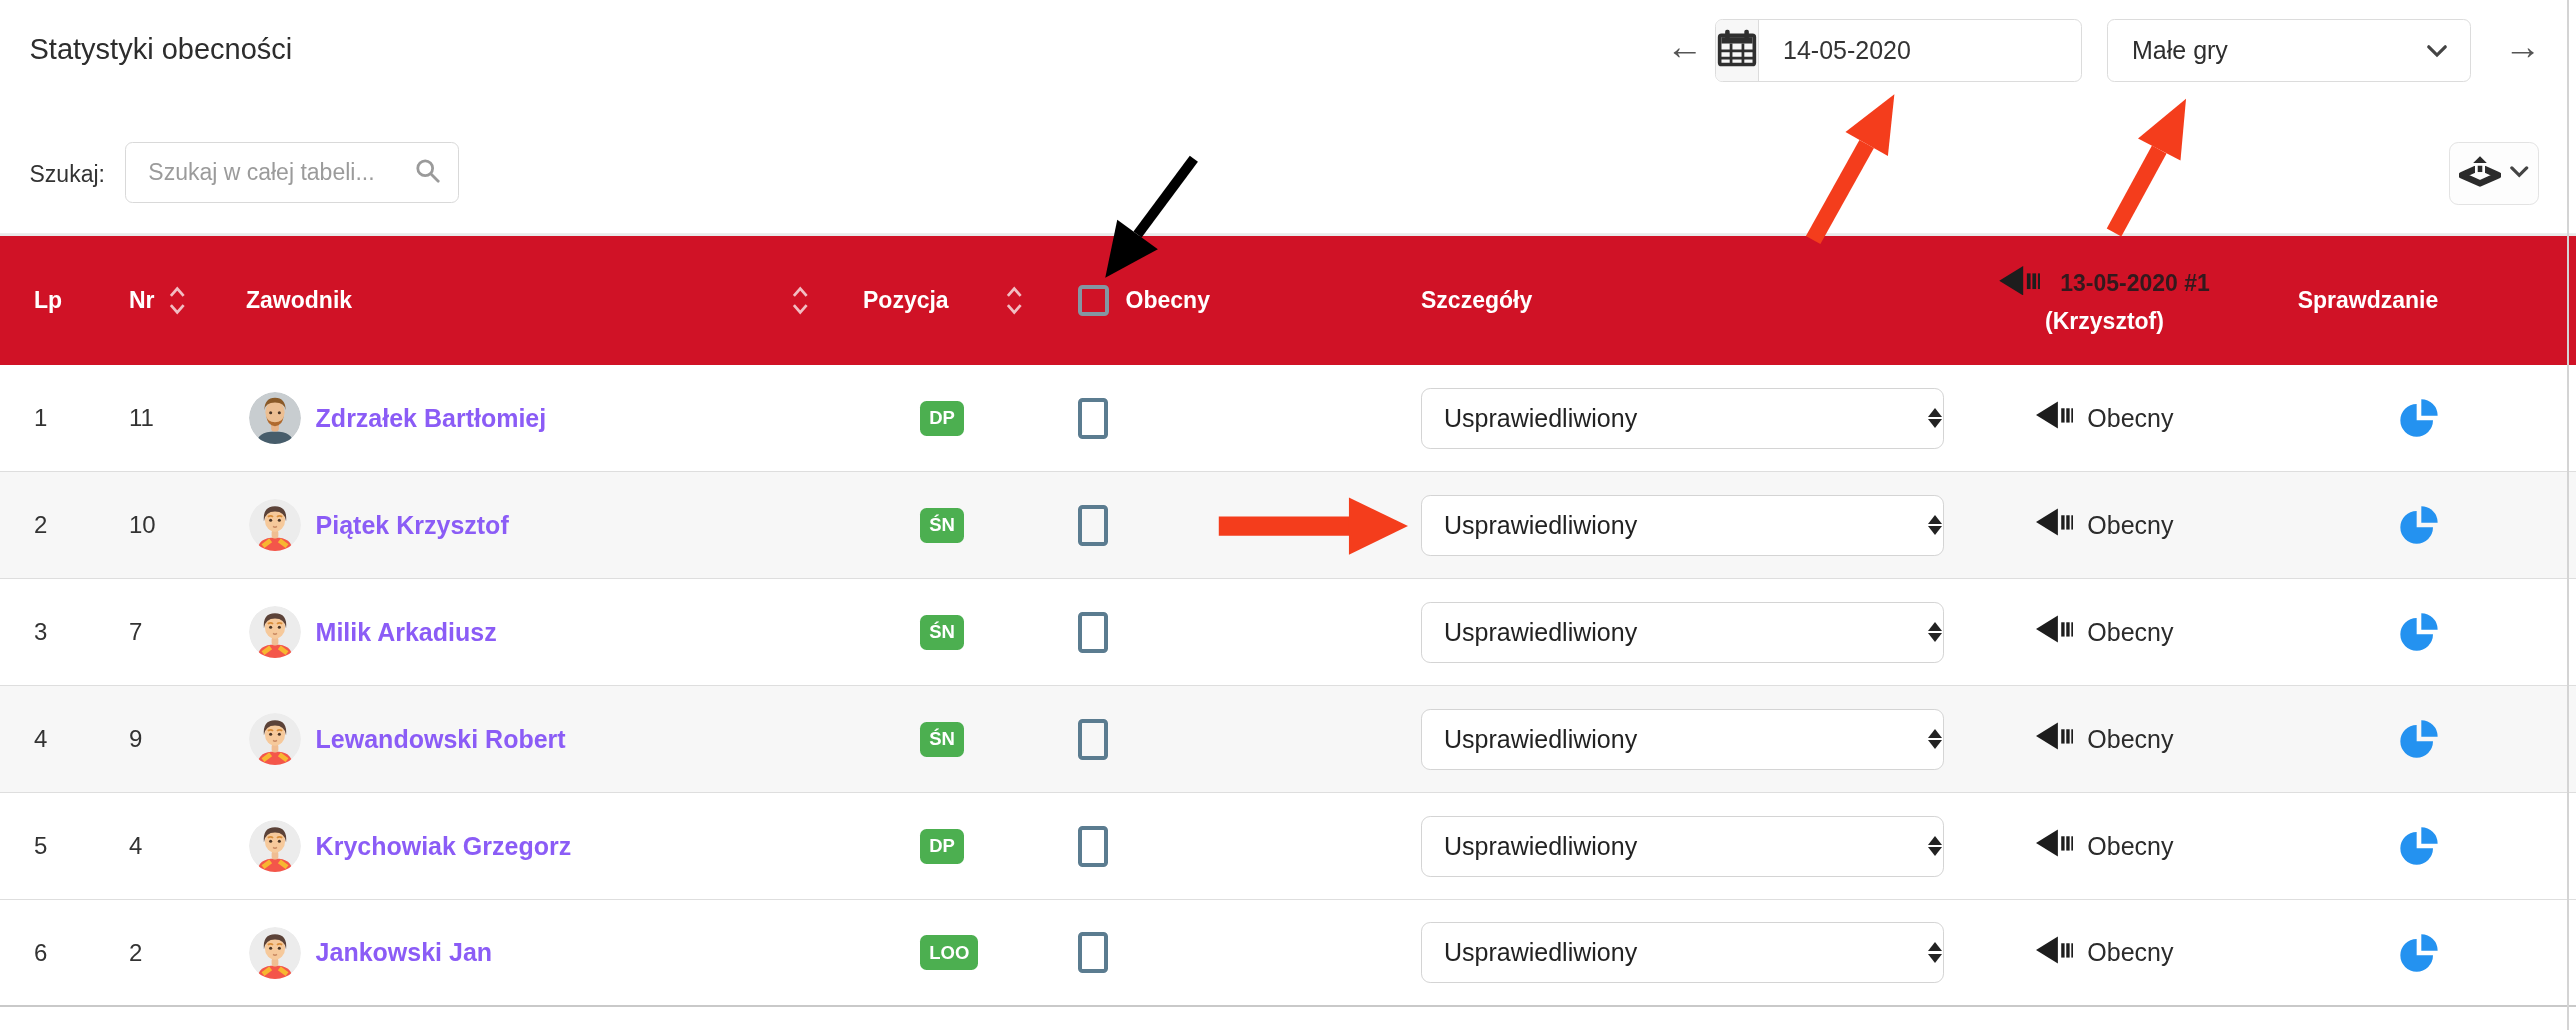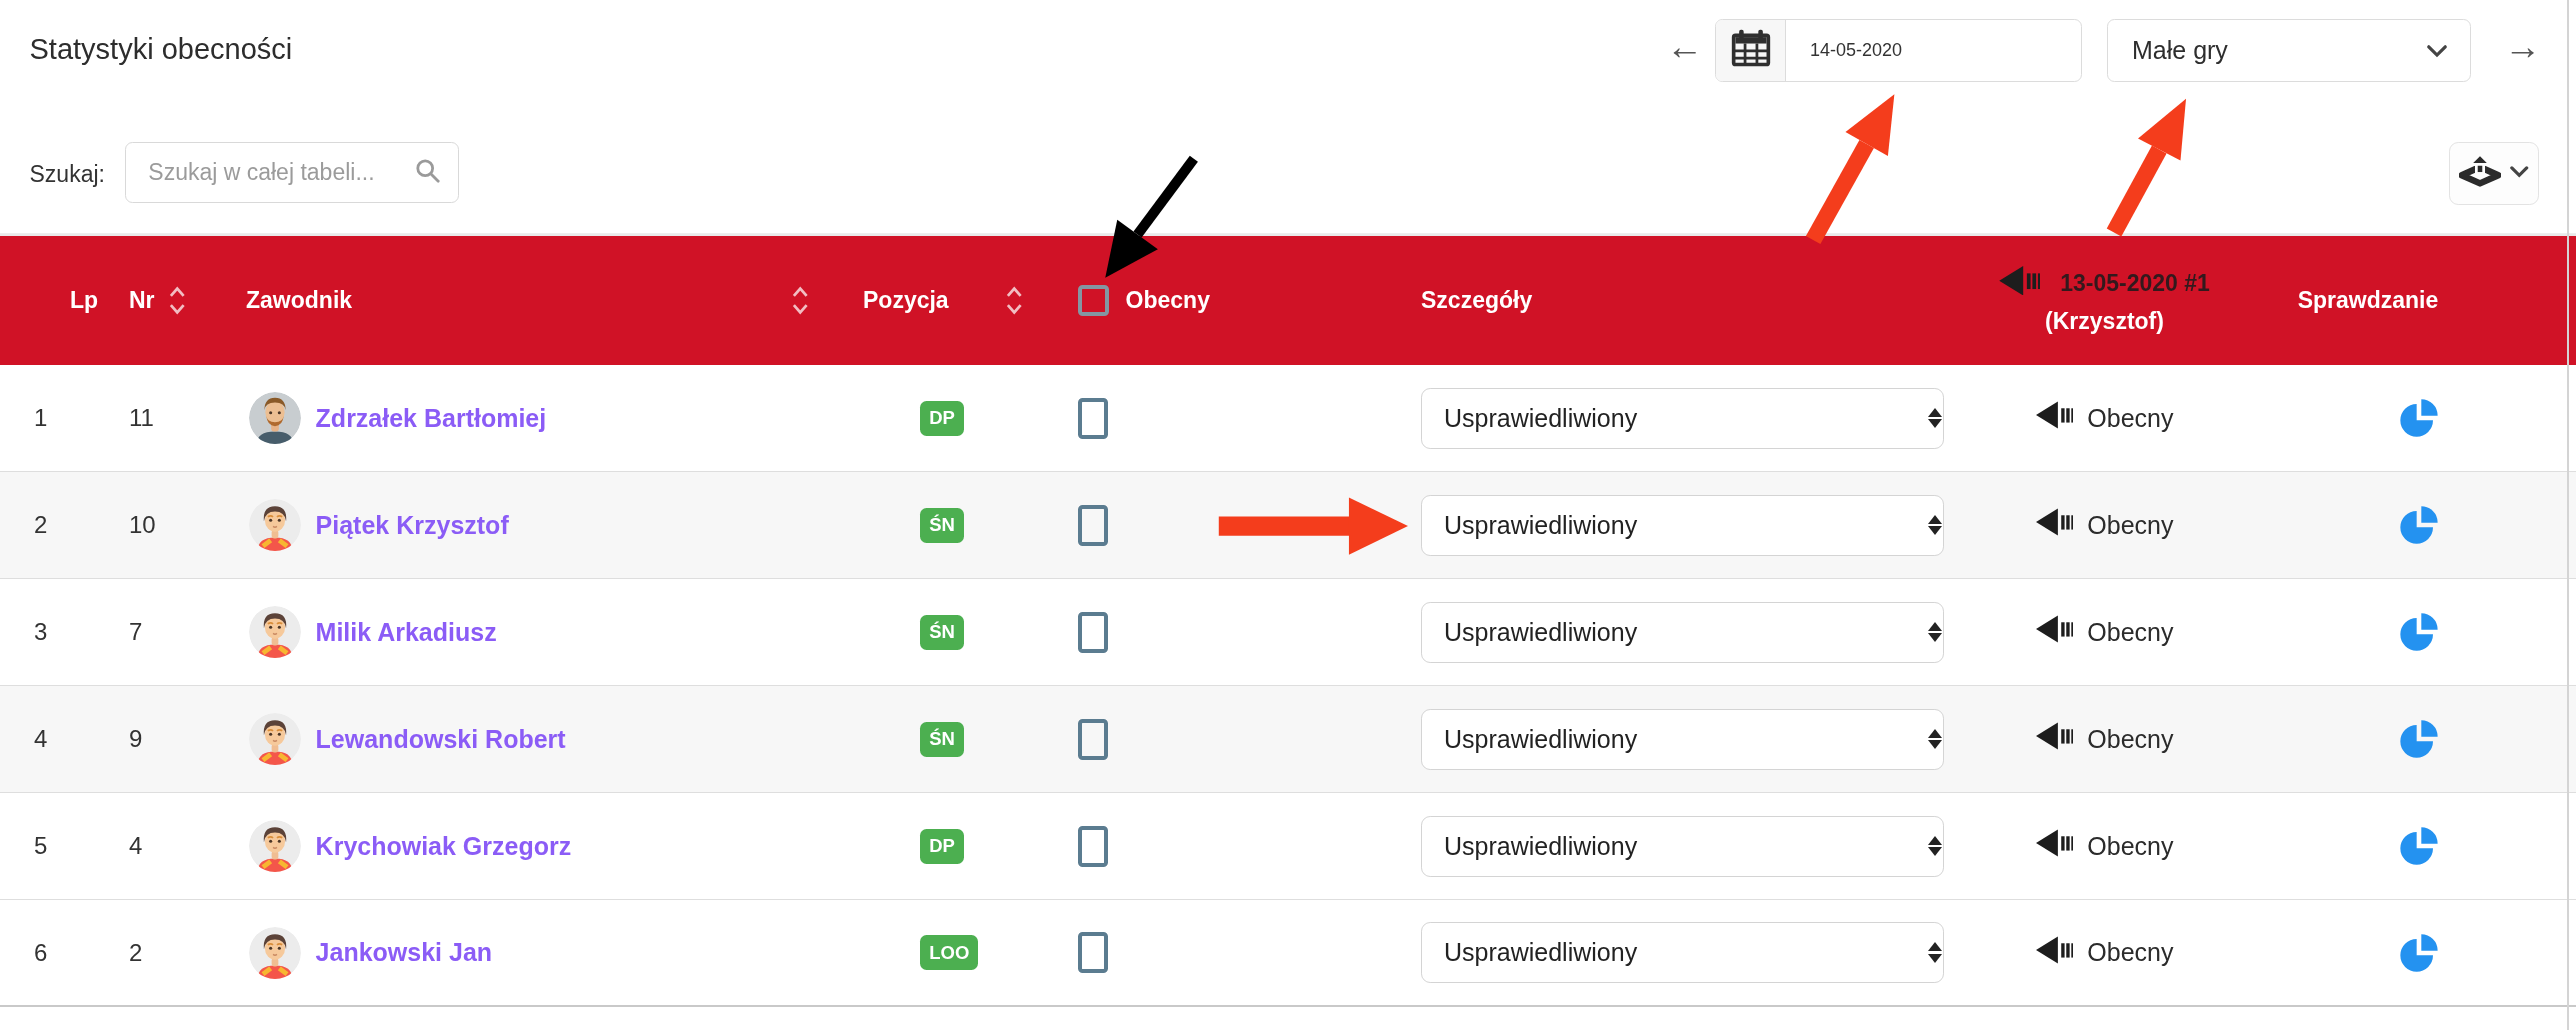--- a/index.html
+++ b/index.html
@@ -27,7 +27,7 @@
   }
   .date-input {
     flex:1; border:none; outline:none; background:transparent;
-    font-family:"Liberation Sans", sans-serif; font-size:18px; color:#333; padding:0 0 0 24px;
+    font-family:"Liberation Sans", sans-serif; font-size:25px; color:#333; padding:0 0 0 24px;
   }
 
   .activity-select {

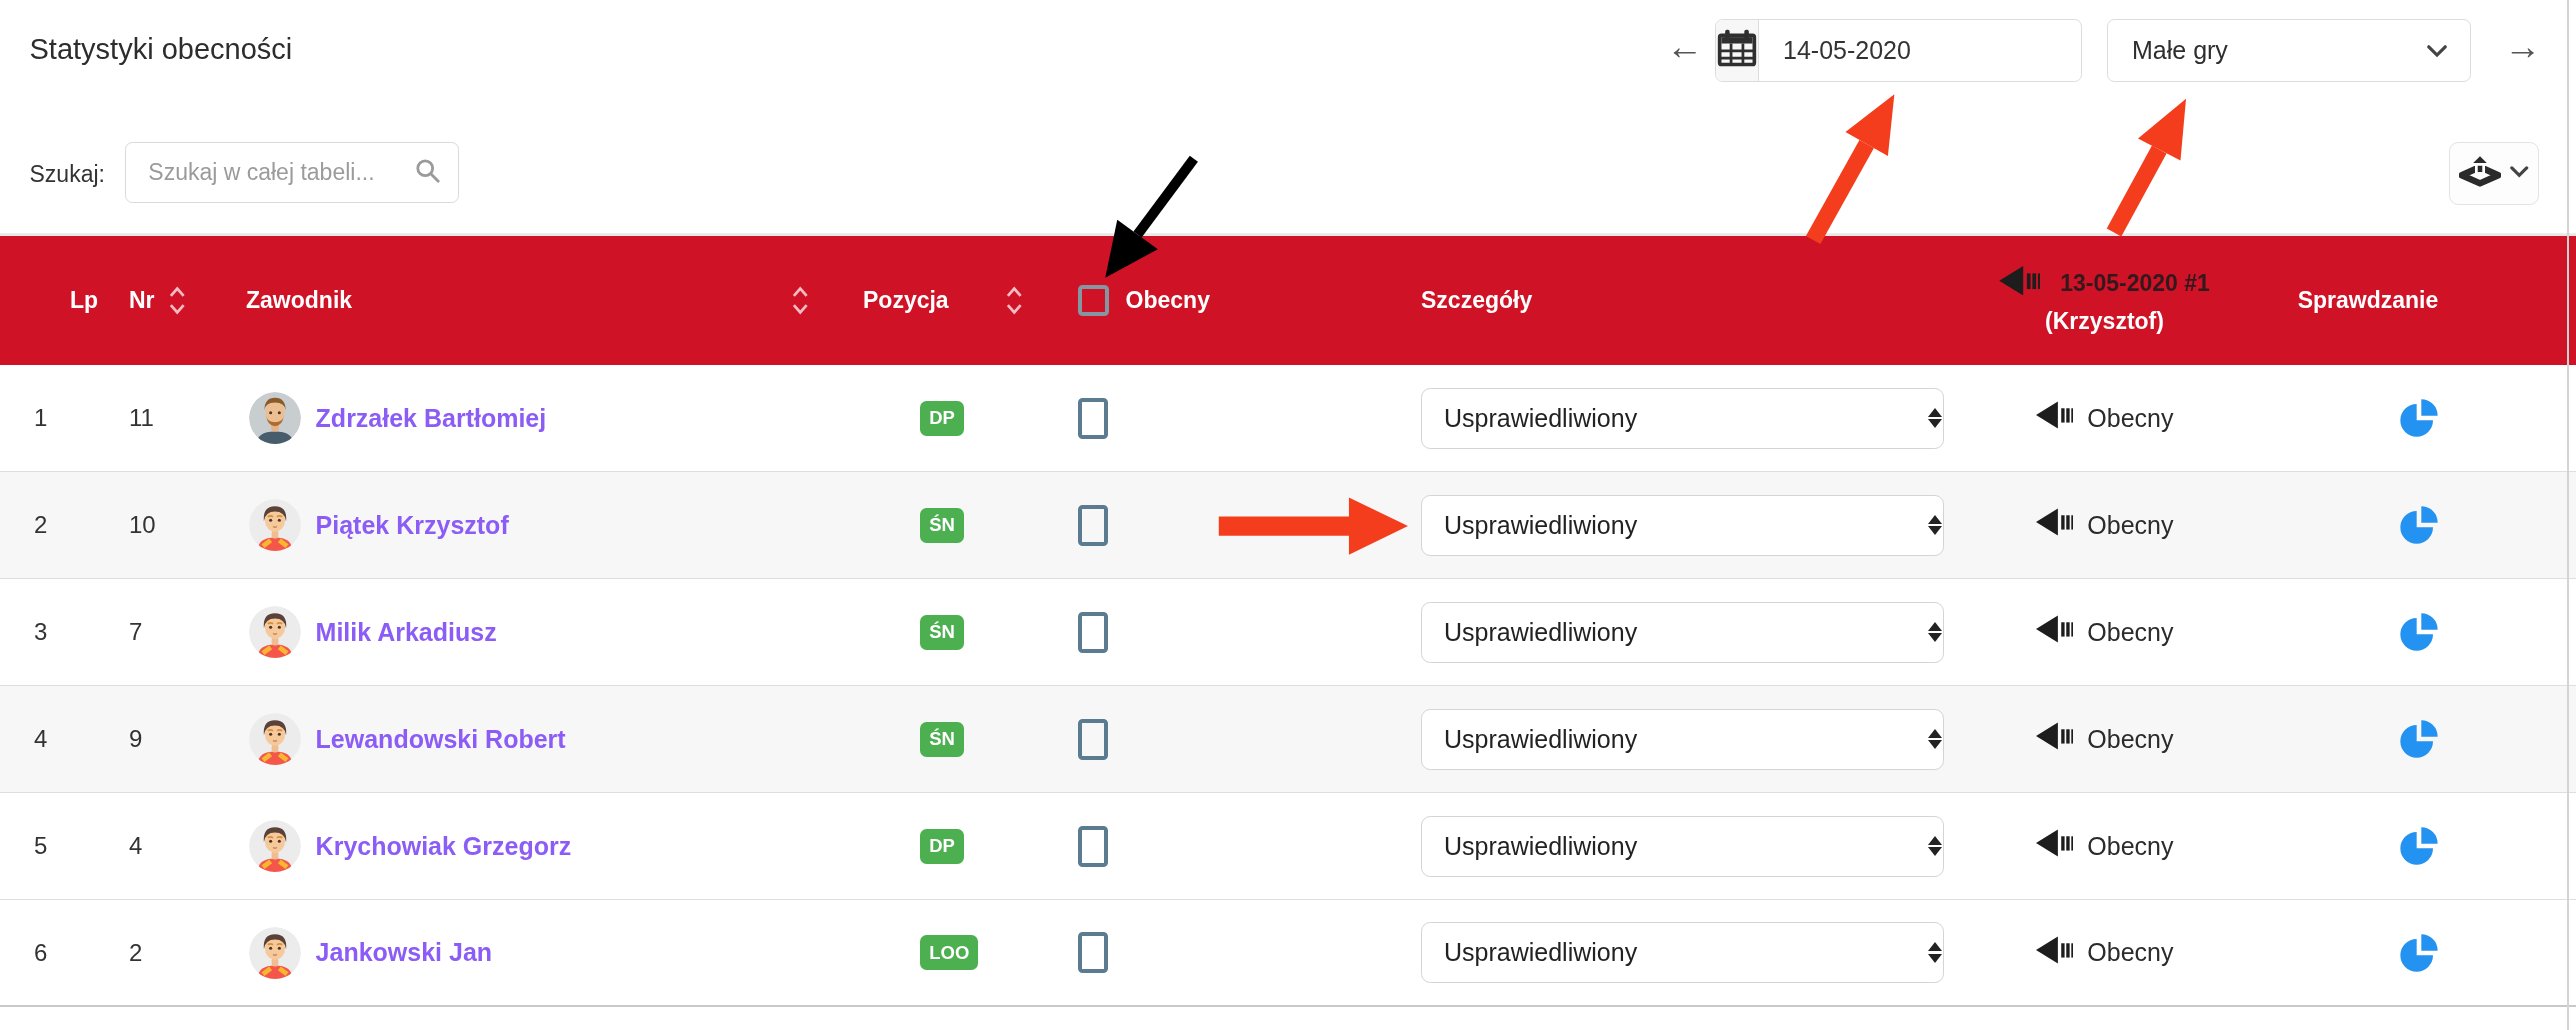--- a/index.html
+++ b/index.html
@@ -67,7 +67,7 @@
     box-shadow:0 -2.8px 0 #e9e9e9;
   }
   .th { display:flex; align-items:center; }
-  .th-lp { padding-left:34px;margin-left:36px; }
+  .th-lp { padding-left:34px; }
   .th-nr  .sort { margin-left:13px; }
   .th-player .sort { margin-left:auto; margin-right:54px; }
   .th-position .sort { margin-left:auto; margin-right:55px; }

